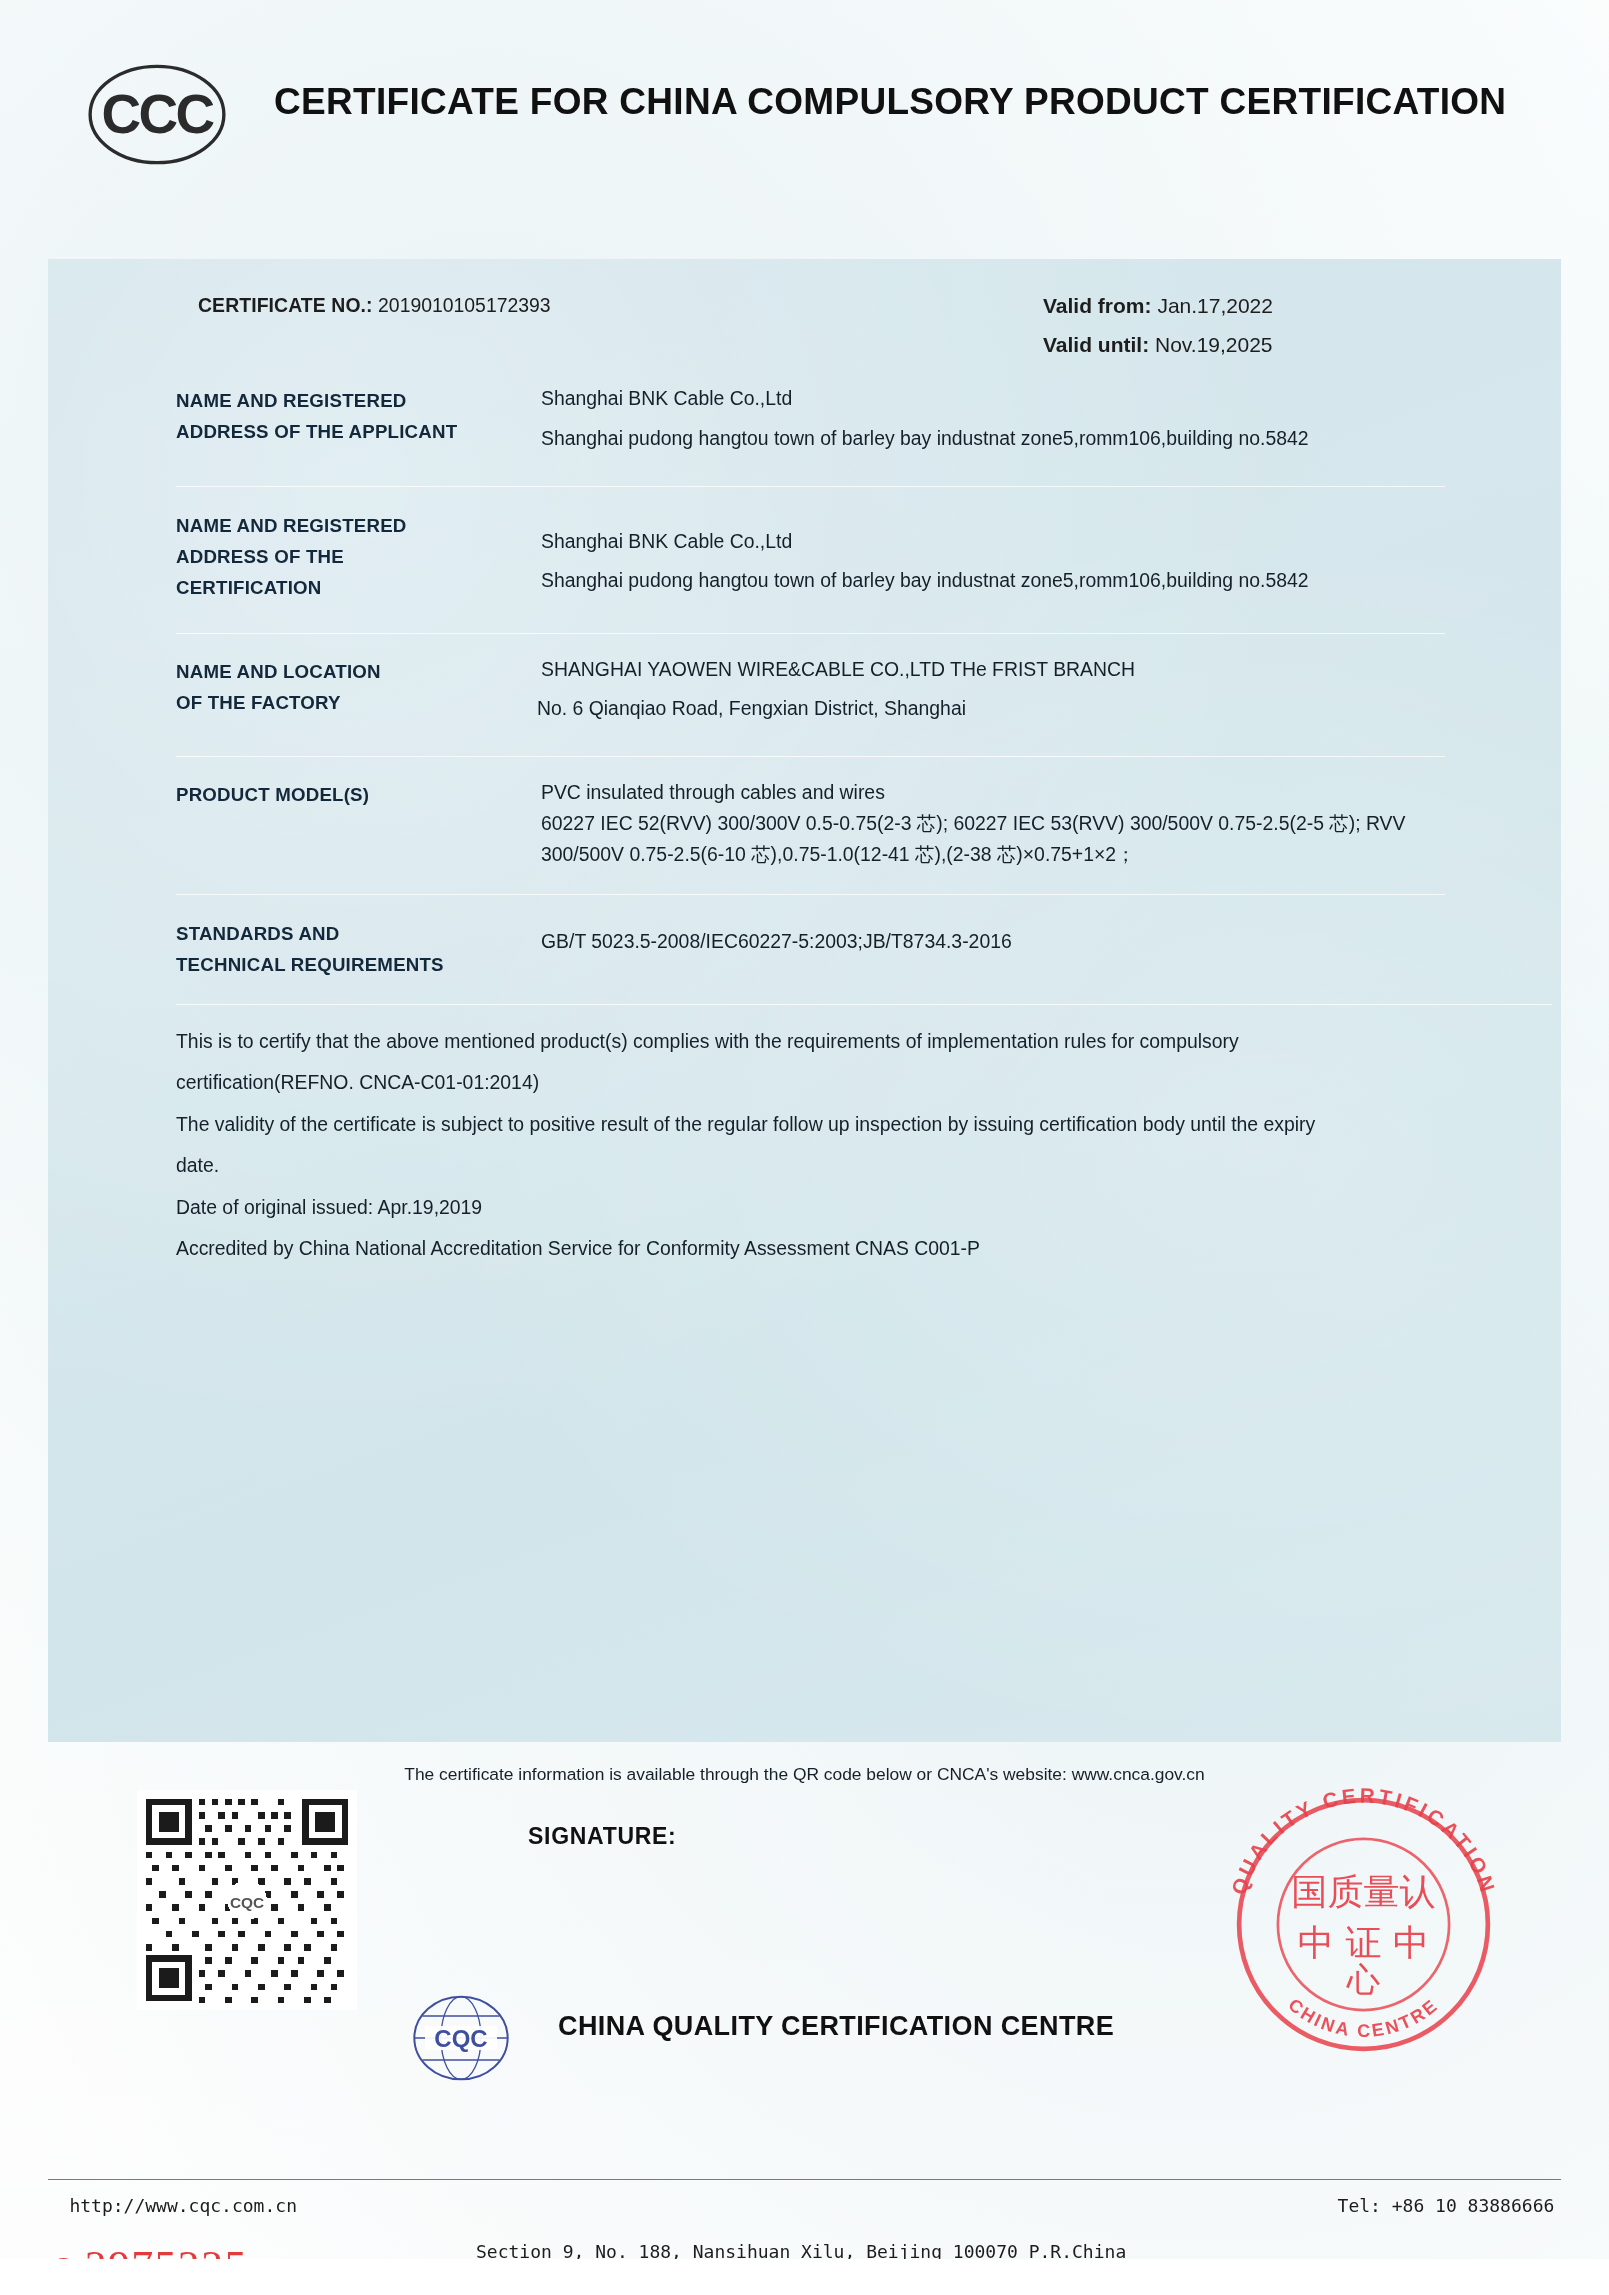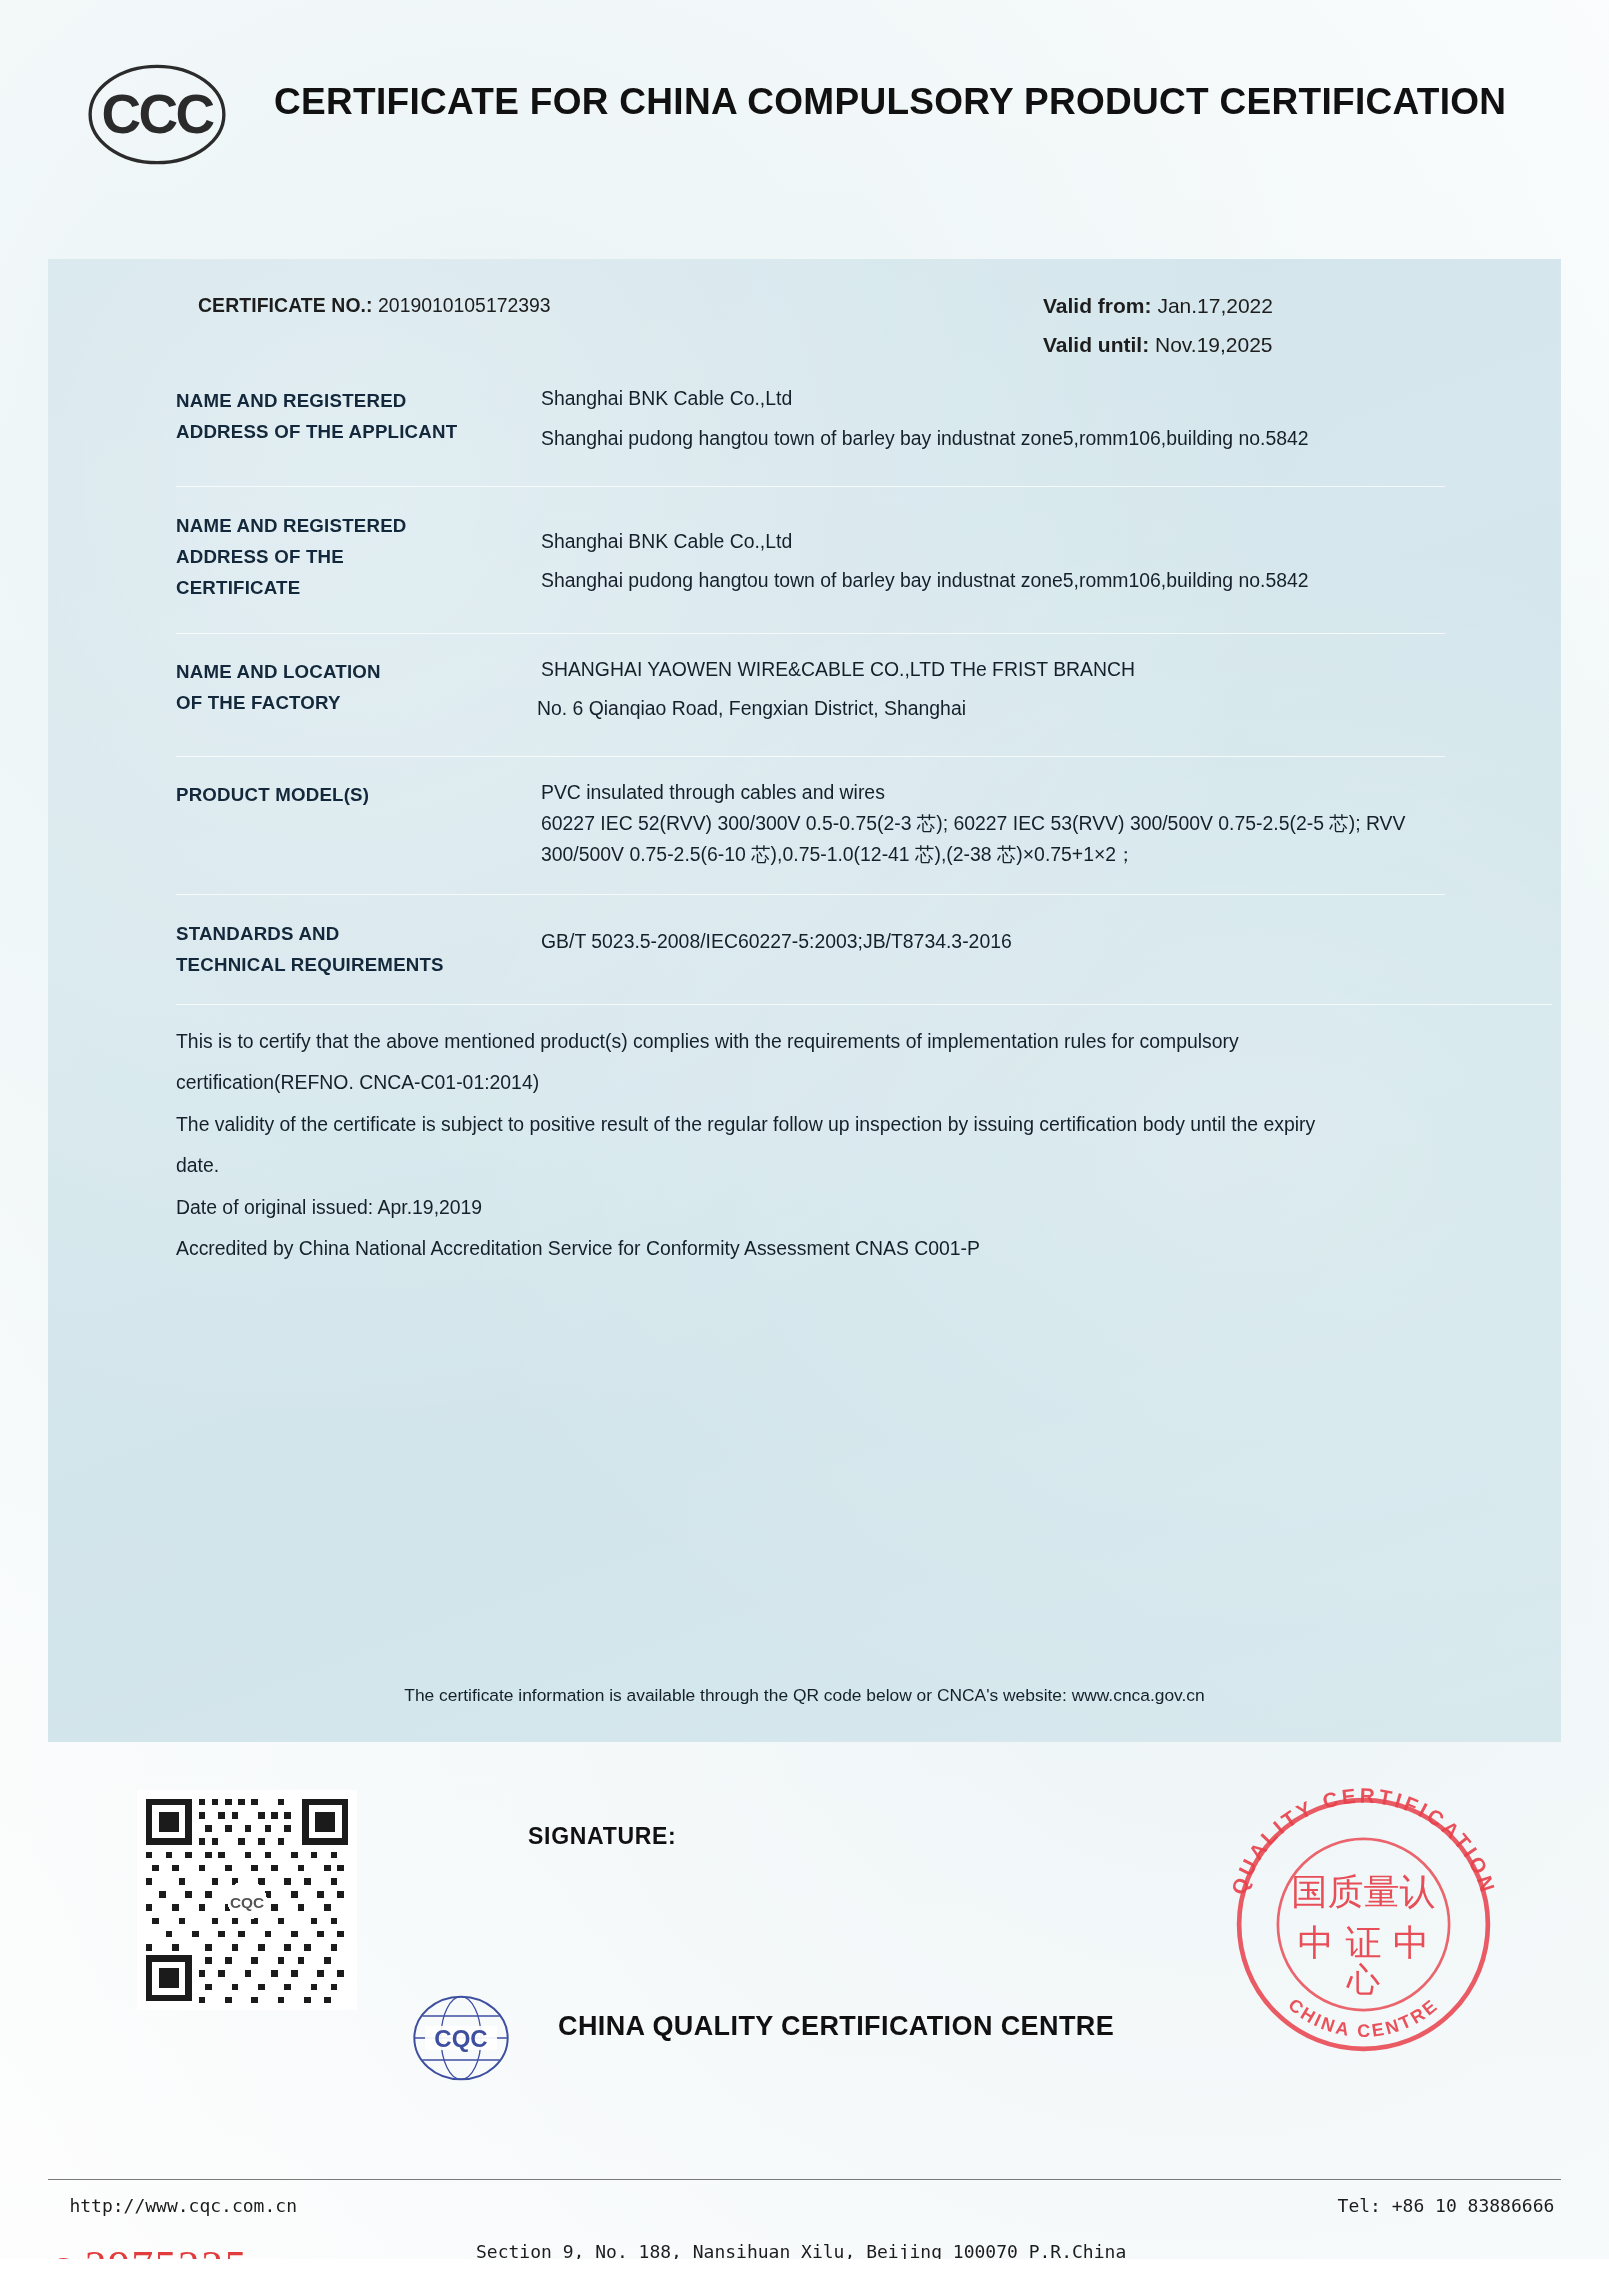--- a/index.html
+++ b/index.html
@@ -278,7 +278,7 @@
 
     <div class="label" style="left:128px; top:251px;">NAME AND REGISTERED</div>
     <div class="label" style="left:128px; top:282px;">ADDRESS OF THE</div>
-    <div class="label" style="left:128px; top:313px;">CERTIFICATE</div>
+    <div class="label" style="left:128px; top:313px;">CERTIFICATION</div>
     <div class="value" style="left:493px; top:267px;">Shanghai BNK Cable Co.,Ltd</div>
     <div class="value" style="left:493px; top:306px;">Shanghai pudong hangtou town of barley bay industnat zone5,romm106,building no.5842</div>
 

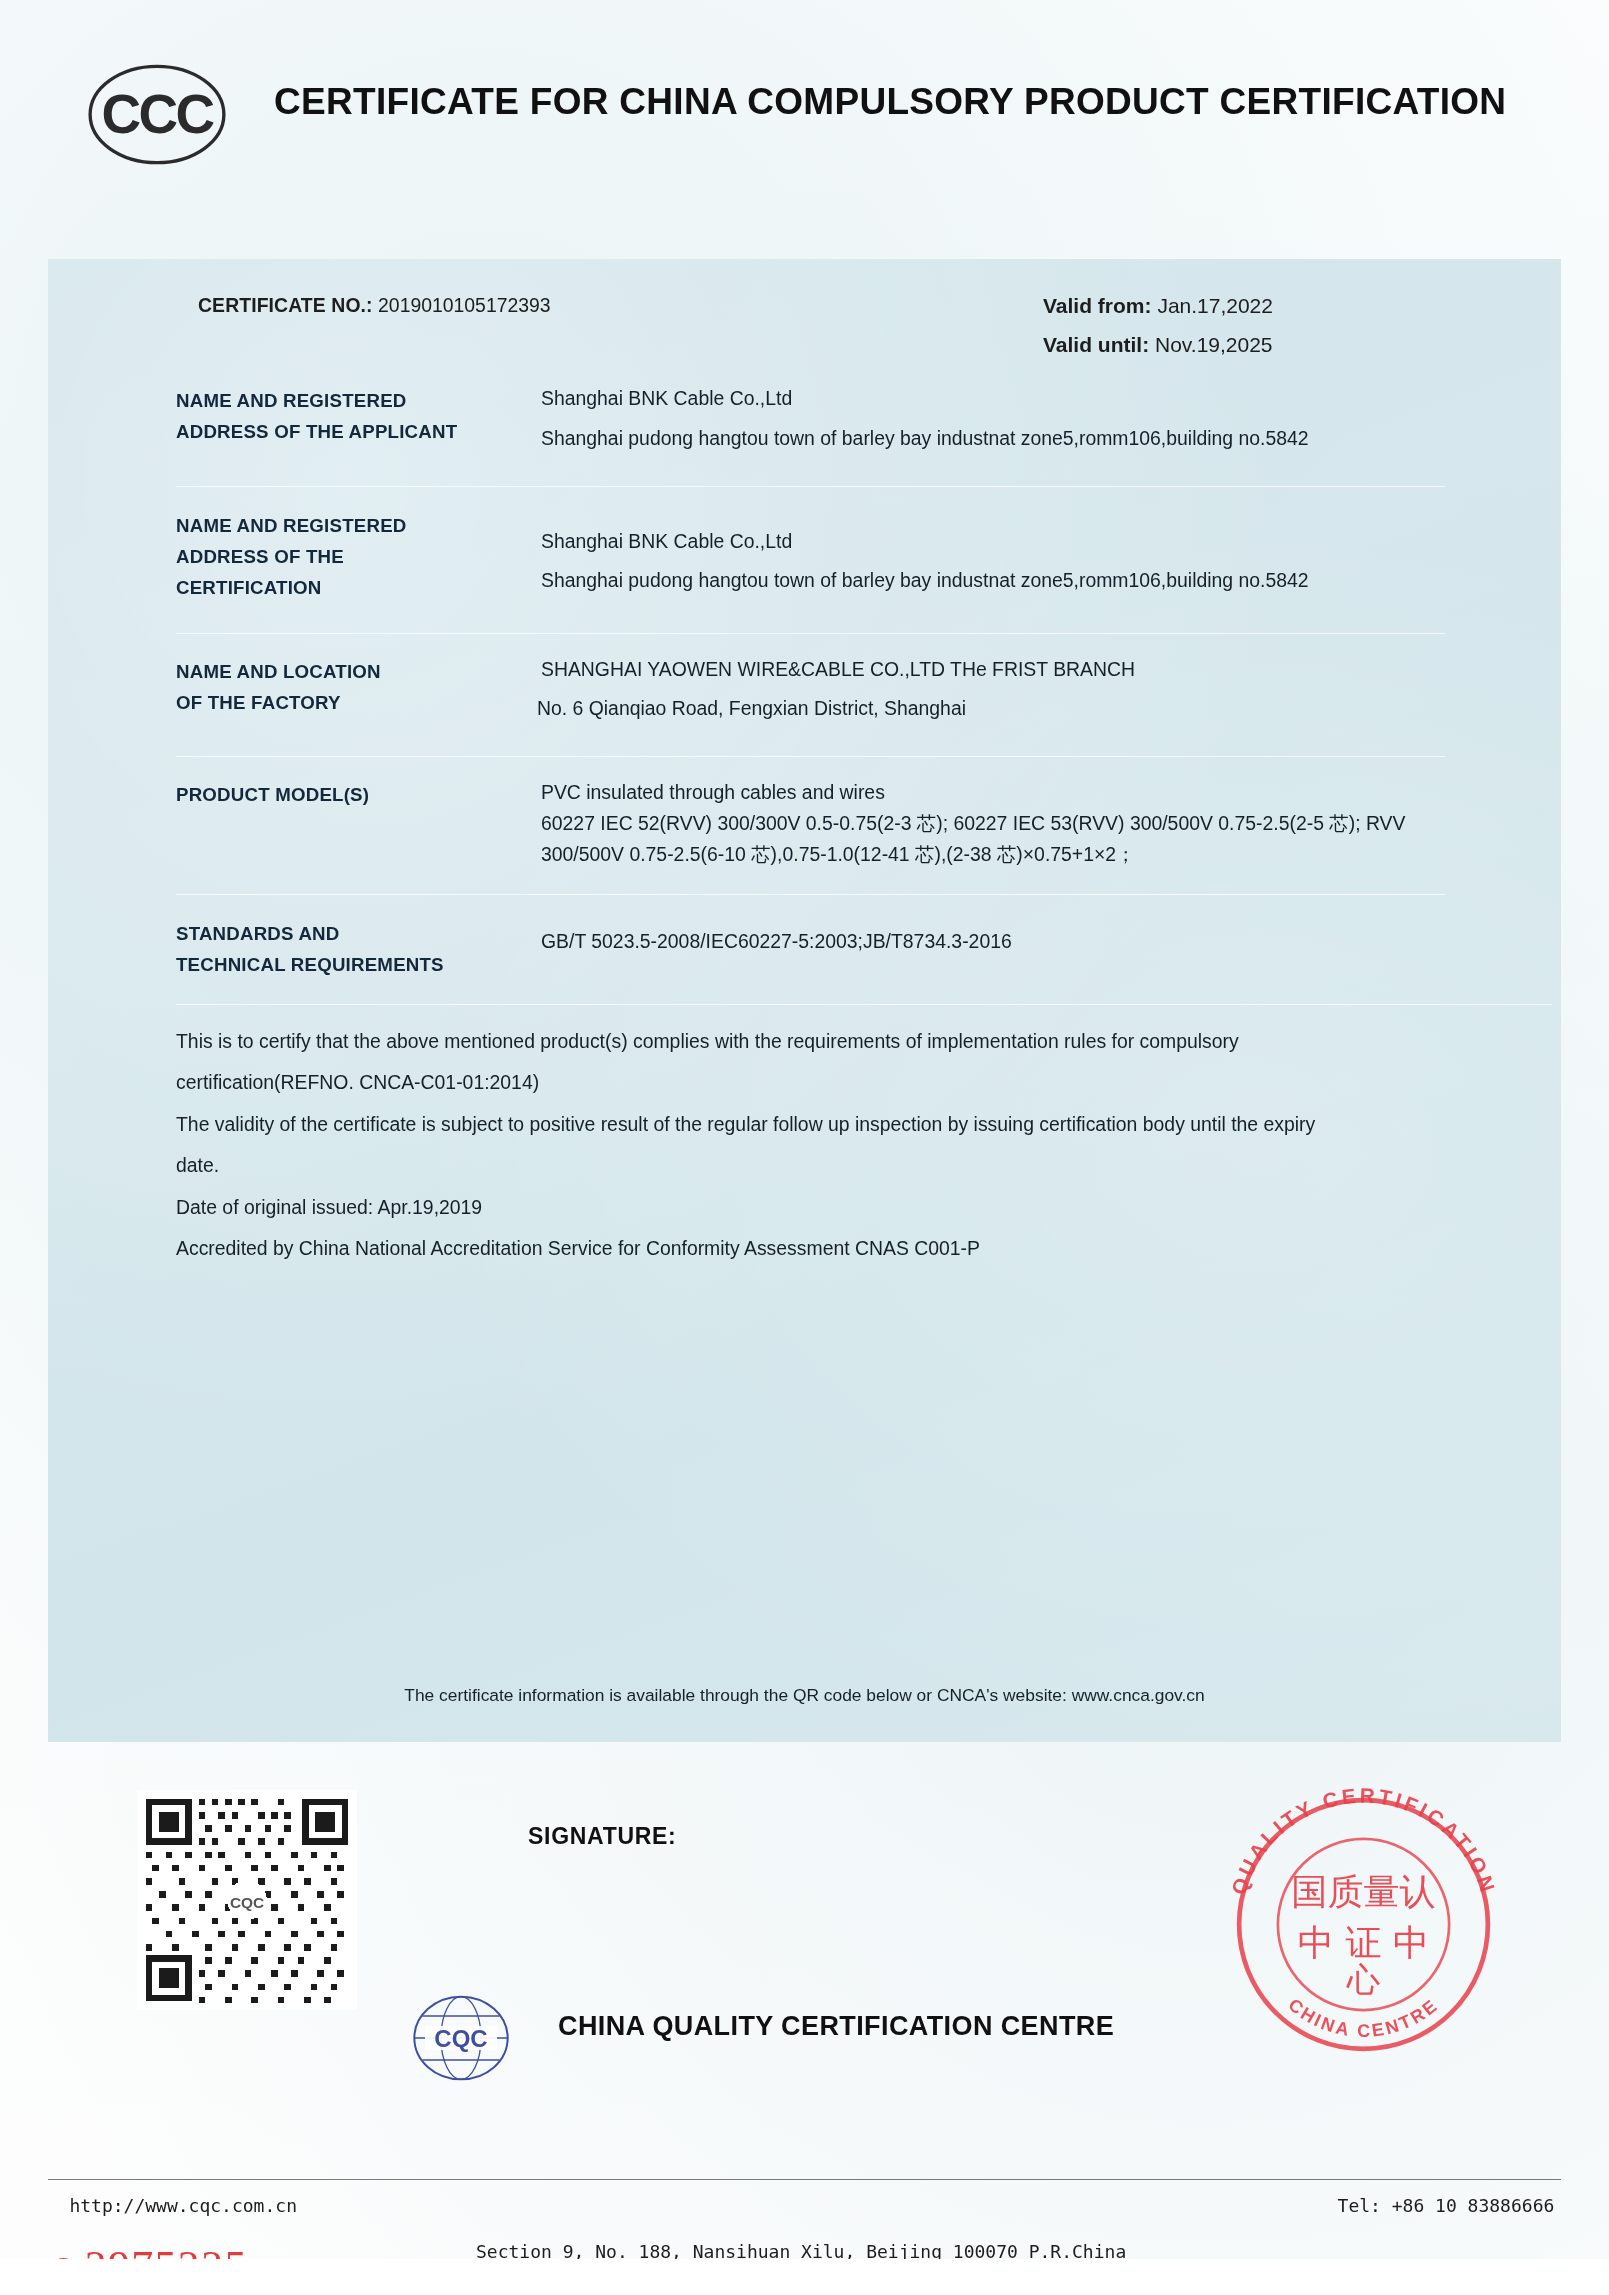--- a/index.html
+++ b/index.html
@@ -134,7 +134,7 @@
   .qr-note {
     position: absolute;
     left: 0;
-    top: 1426px;
+    top: 1505px;
     width: 1513px;
     text-align: center;
     font-size: 17.4px;

